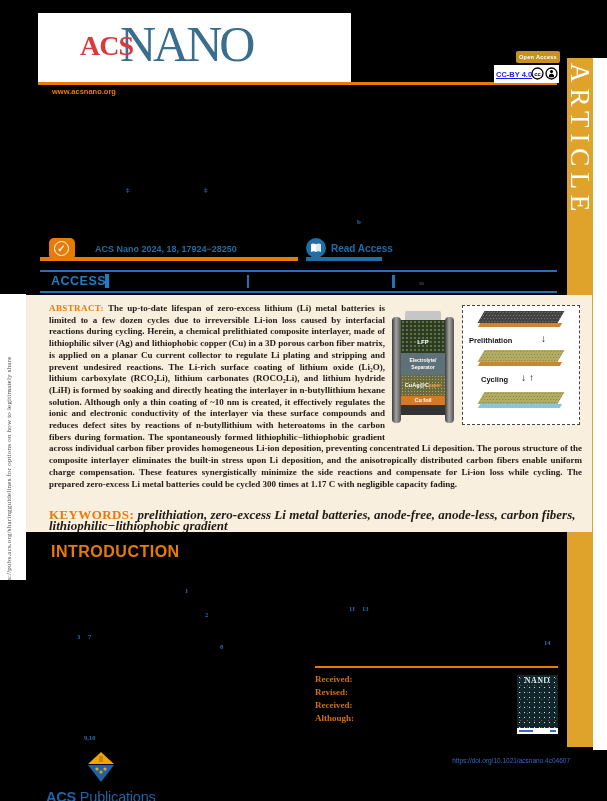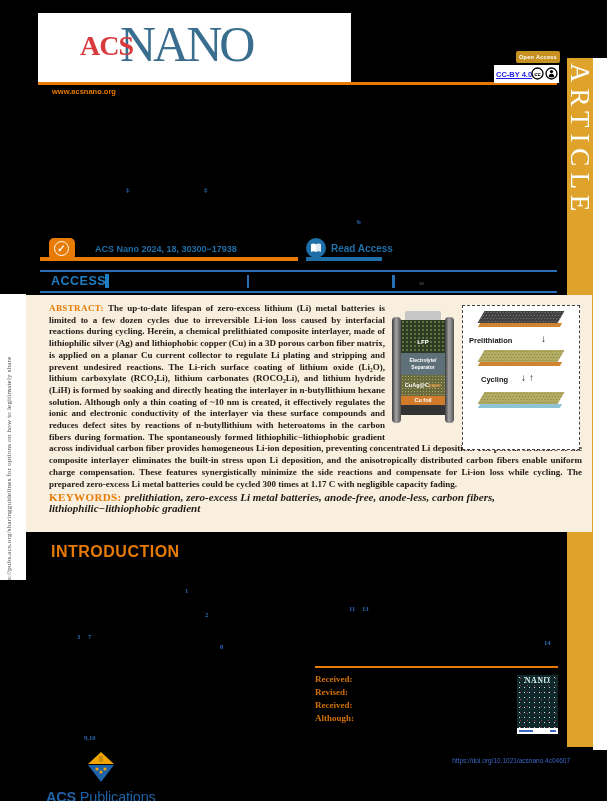--- a/index.html
+++ b/index.html
@@ -173,7 +173,7 @@
     <span class="check-circle">✓</span>
   </div>
   <div class="abs cite-underline"></div>
-  <div class="abs cite-text">ACS Nano 2024, 18, 30300−17938</div>
+  <div class="abs cite-text">ACS Nano 2024, 18, 17924−28250</div>
   <div class="abs read-circle">
     <svg width="20" height="20" viewBox="0 0 20 20">
       <path d="M5 6.2 Q7.5 4.8 10 6.2 L10 14 Q7.5 12.6 5 14 Z" fill="#fff"></path>

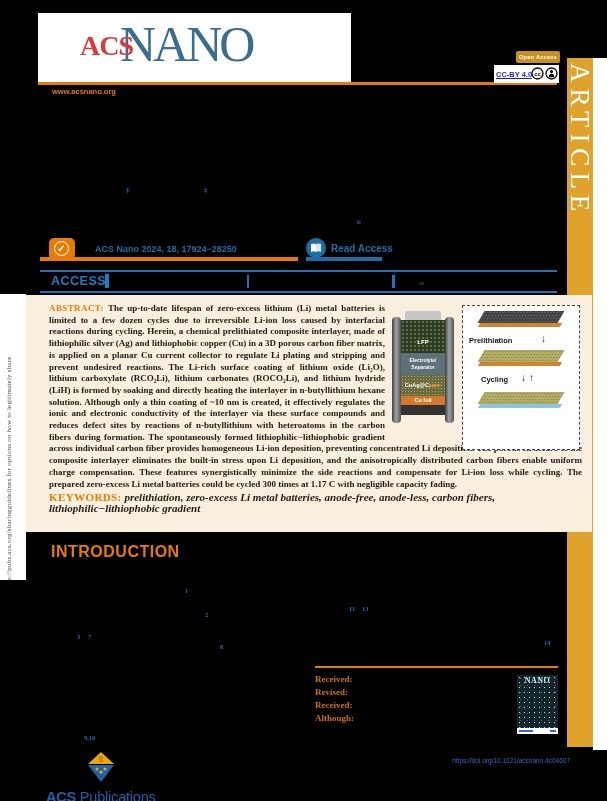--- a/index.html
+++ b/index.html
@@ -87,7 +87,7 @@
   .lay-cuag .sub{color:#e8a24a;font-size:4.5px;}
   .lay-cu{height:9px;background:#D07A2A;font-size:5.5px;font-weight:bold;line-height:9px;}
   .lay-base{height:10px;background:#333;}
-  .panel{position:absolute;left:70px;top:0;width:118px;height:145px;background:#fff;
+  .panel{position:absolute;left:70px;top:0;width:118px;height:120px;background:#fff;
          border:1px dashed #444;box-sizing:border-box;}
   .slab{position:absolute;left:18px;width:80px;}
   .slab .face{height:12px;transform:skewX(-30deg);}

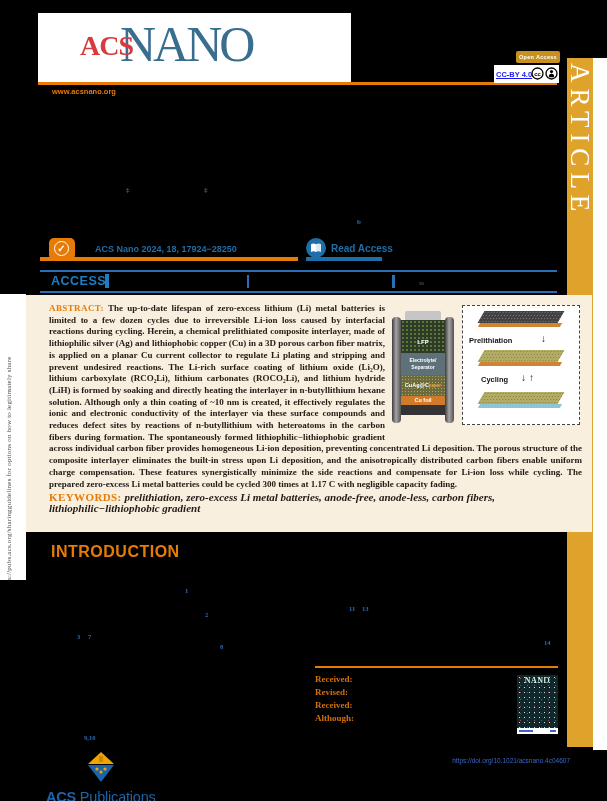--- a/index.html
+++ b/index.html
@@ -62,7 +62,7 @@
   .abstract-p{margin:0;font-family:"Liberation Serif",serif;font-size:9px;line-height:11.7px;
               text-align:justify;color:#221b15;font-weight:bold;}
   .abs-label{color:var(--orange);font-weight:bold;letter-spacing:.4px;}
-  .keywords-p{margin:2px 0 0 0;font-family:"Liberation Serif",serif;font-size:11px;
+  .keywords-p{margin:19px 0 0 0;font-family:"Liberation Serif",serif;font-size:13px;
               line-height:11px;color:#221b15;}
   .kw-label{color:var(--orange);font-weight:bold;letter-spacing:.4px;}
   .kw-text{font-style:italic;font-weight:bold;}

